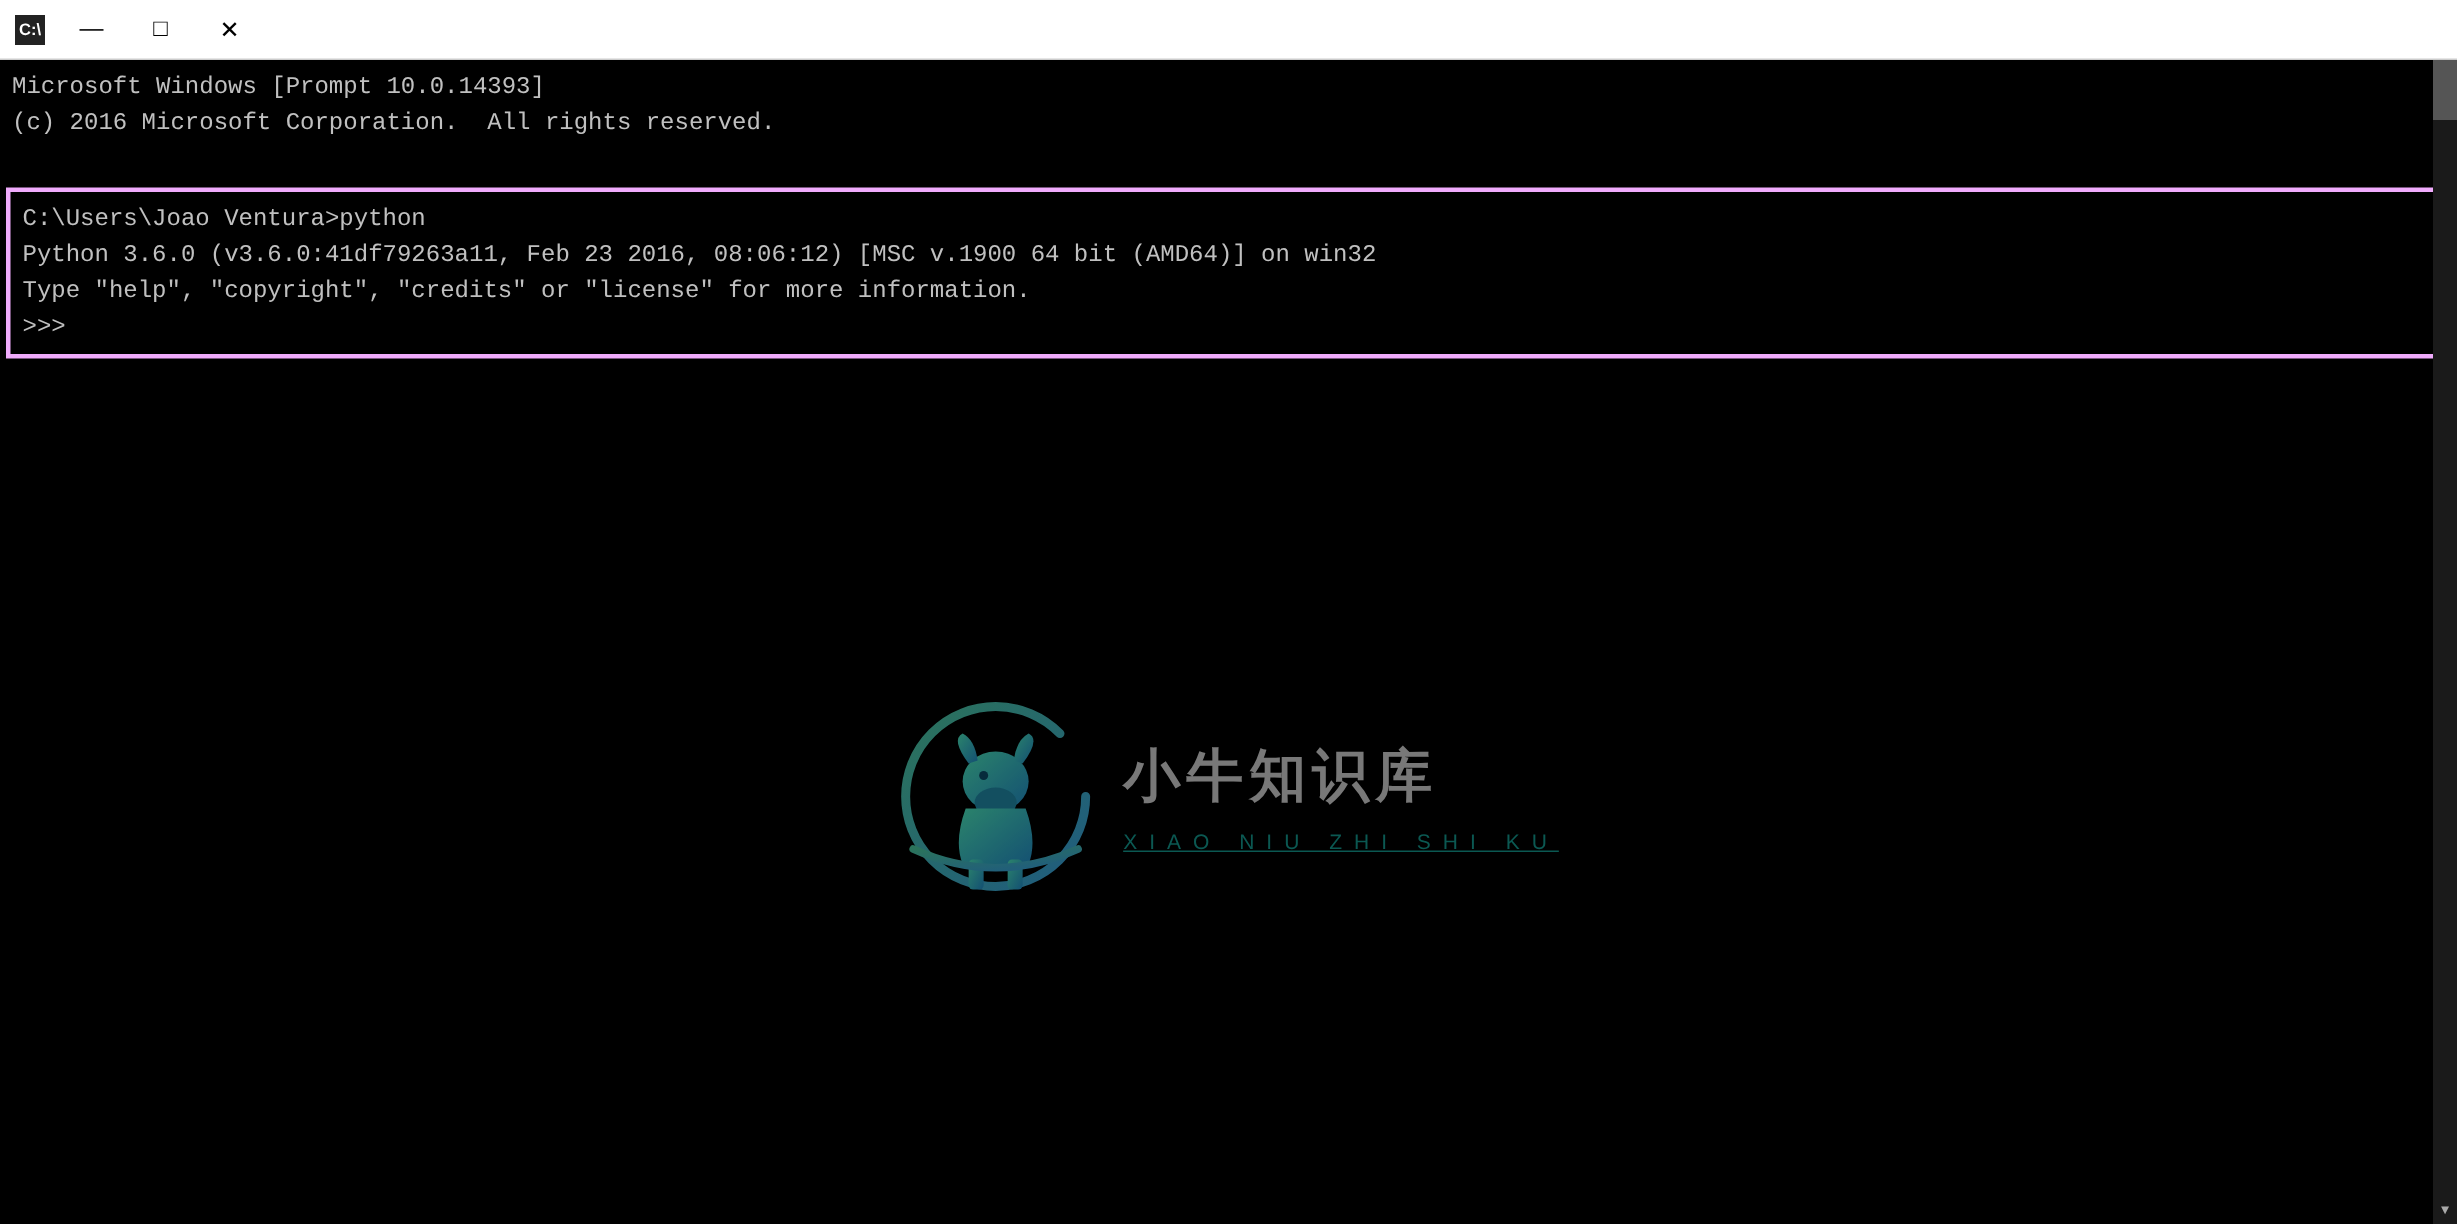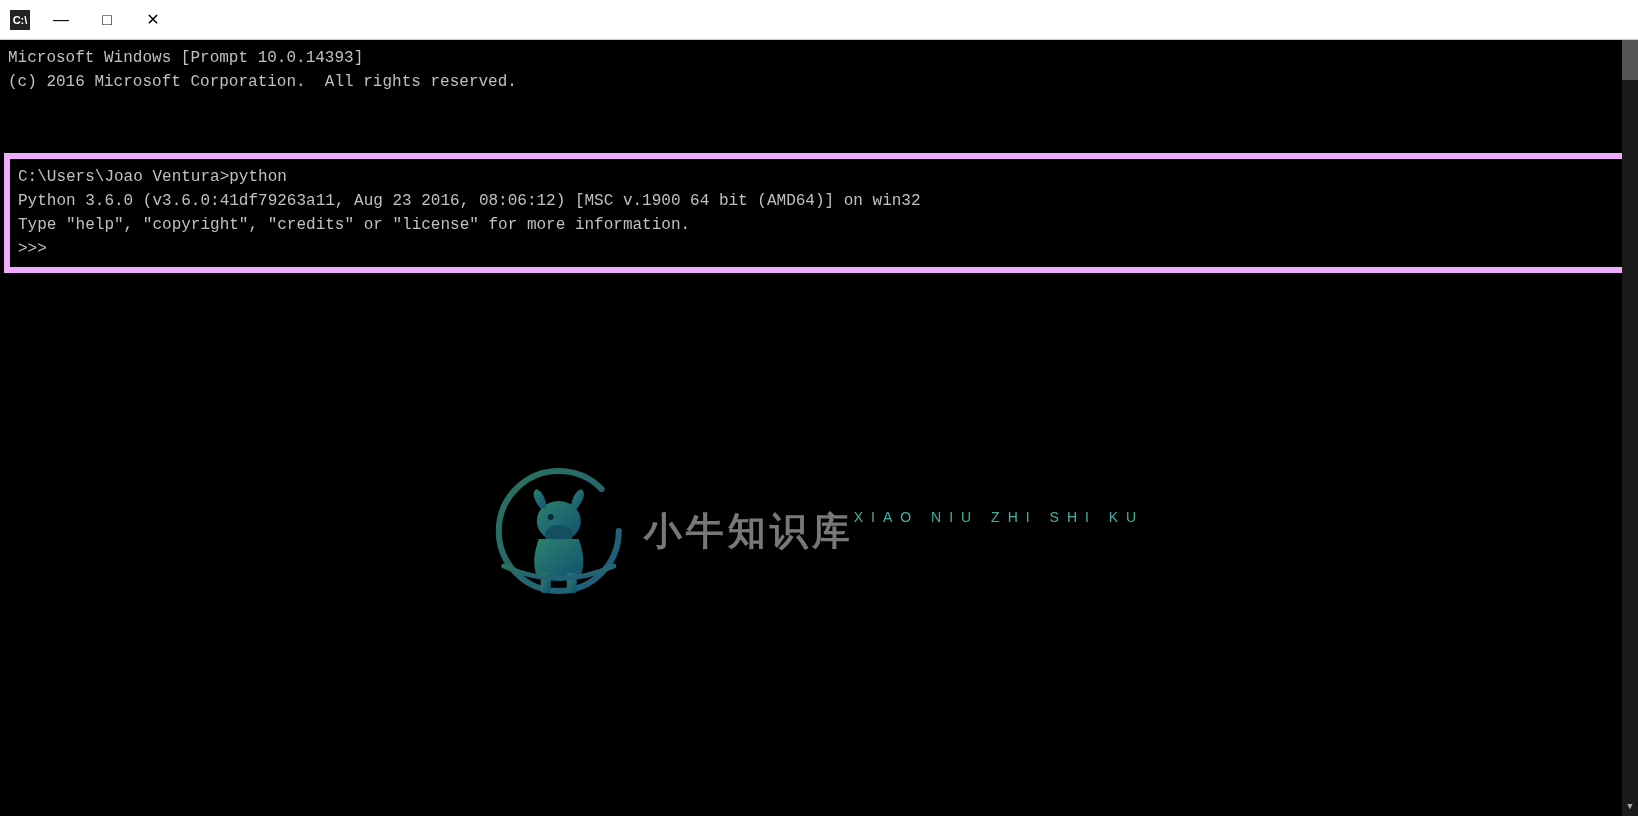--- a/index.html
+++ b/index.html
@@ -90,9 +90,8 @@
       top: 85px;
       left: 4px;
       right: 4px;
-      border: 6px solid #f0abfc;
+      border: 3px solid #f0abfc;
       padding: 6px 8px;
-      margin-top: 28px;
     }
 
     .highlight-box .terminal-line {

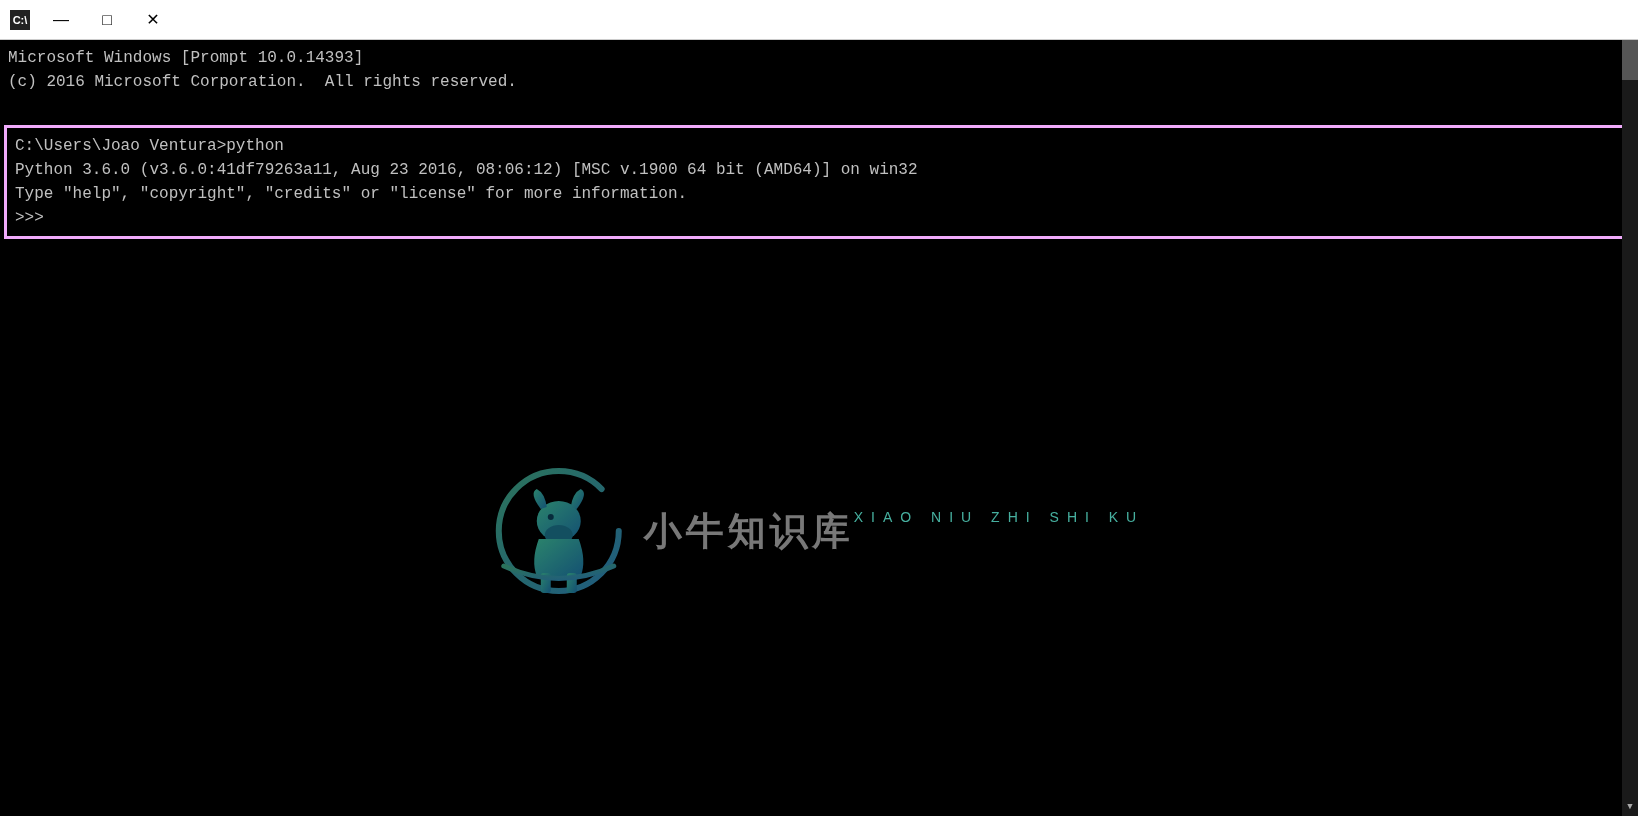--- a/index.html
+++ b/index.html
@@ -190,7 +190,7 @@
 
   <div class="highlight-box">
     <div class="terminal-line">C:\Users\Joao Ventura&gt;python</div>
-    <div class="terminal-line">Python 3.6.0 (v3.6.0:41df79263a11, Aug 23 2016, 08:06:12) [MSC v.1900 64 bit (AMD64)] on win32</div>
+    <div class="terminal-line">Python 3.6.0 (v3.6.0:41df79263a11, Feb 23 2016, 08:06:12) [MSC v.1900 64 bit (AMD64)] on win32</div>
     <div class="terminal-line">Type "help", "copyright", "credits" or "license" for more information.</div>
     <div class="terminal-line">&gt;&gt;&gt; </div>
   </div>

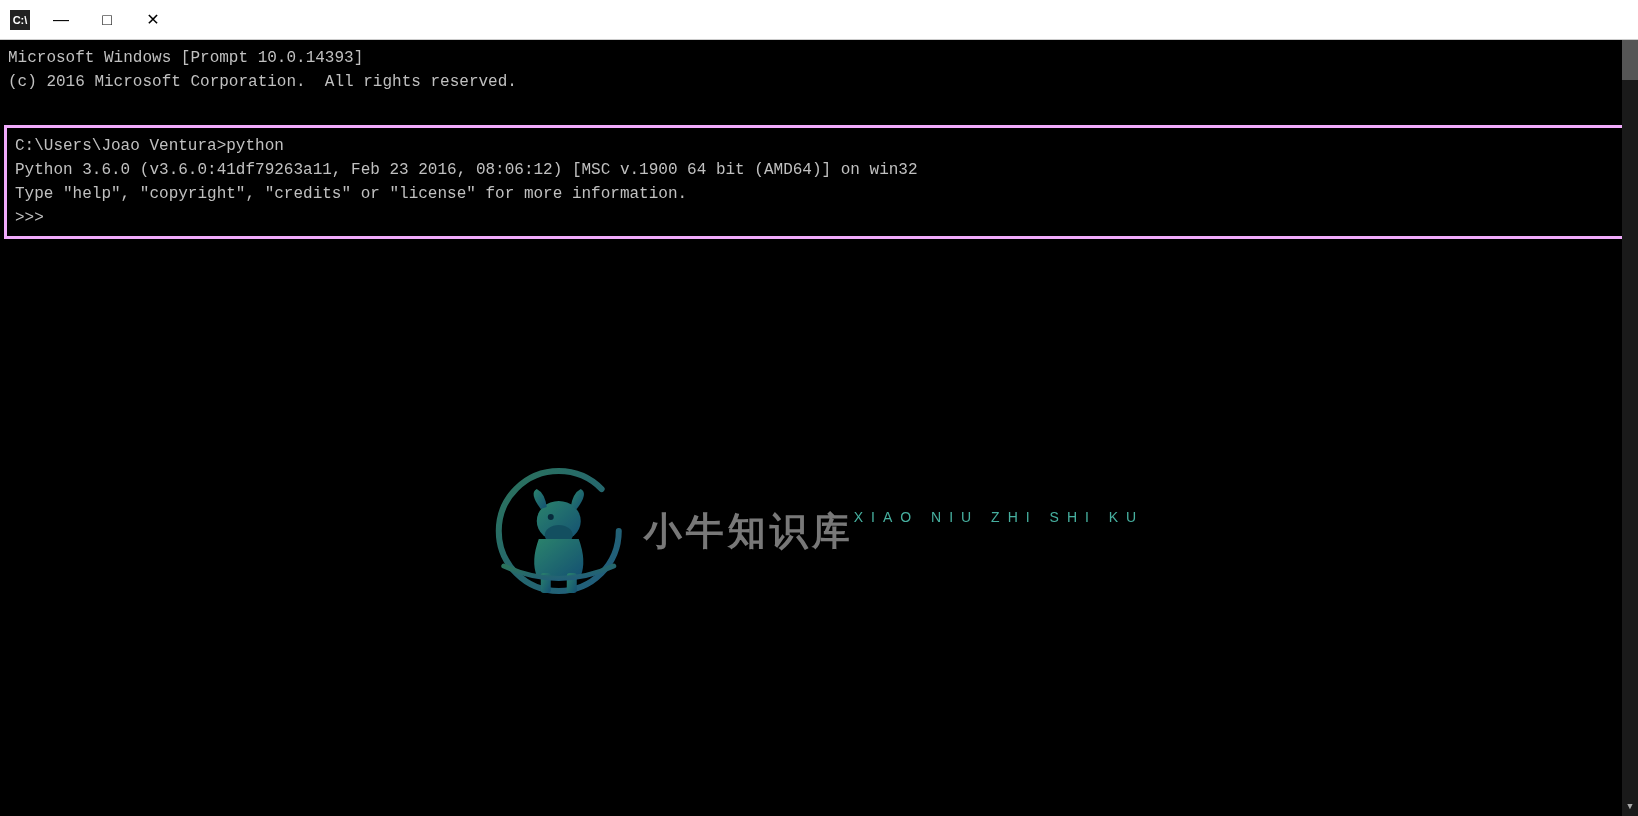--- a/index.html
+++ b/index.html
@@ -118,6 +118,7 @@
 
     .watermark-text {
       display: flex;
+      flex-direction: column;
       justify-content: flex-start;
     }
 

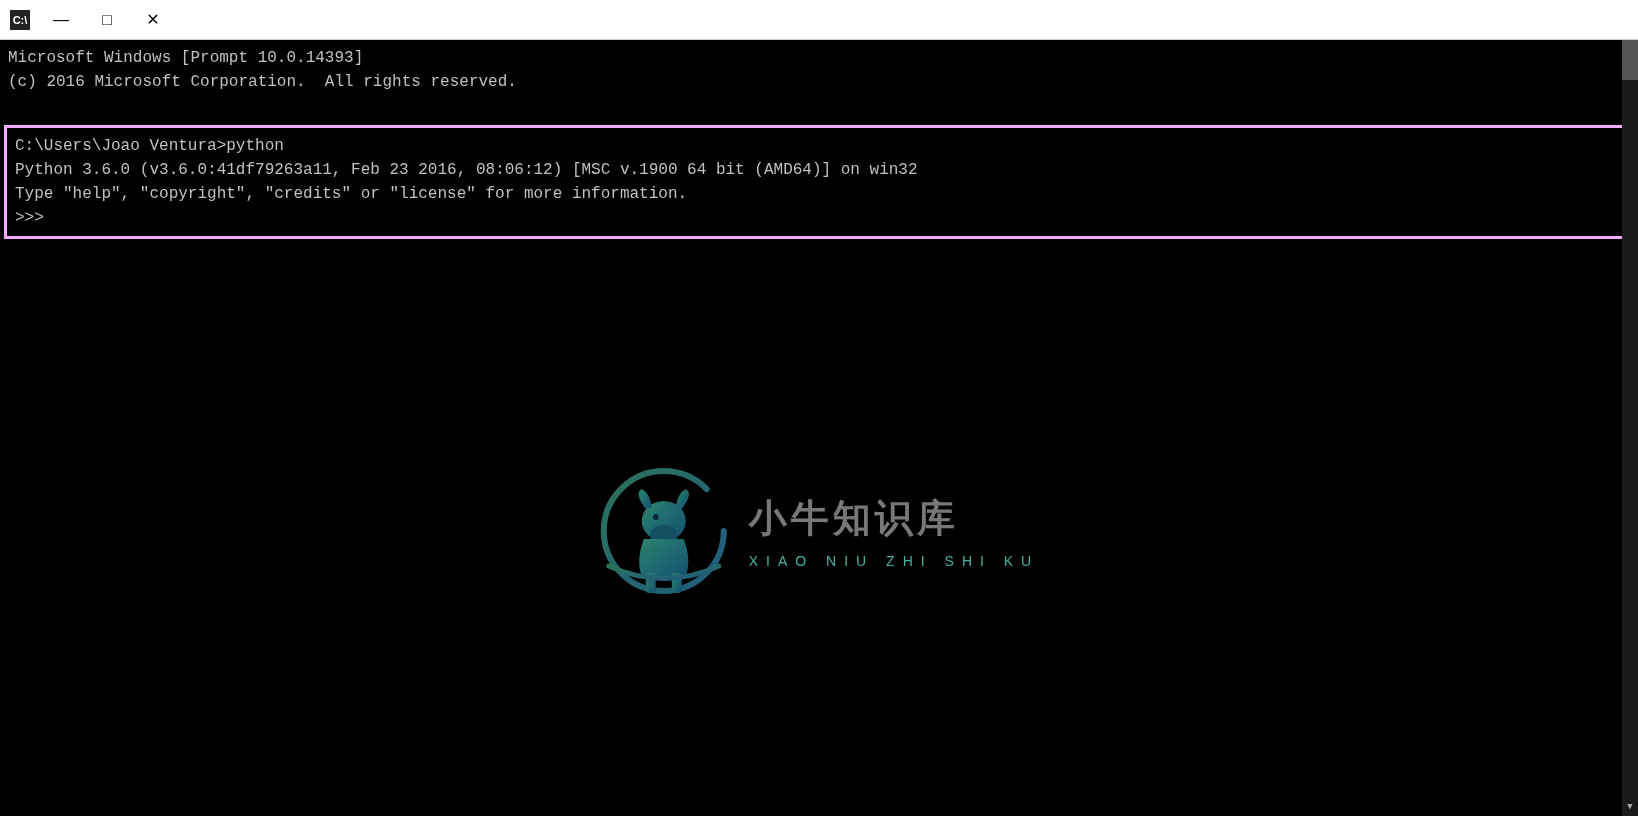--- a/index.html
+++ b/index.html
@@ -132,10 +132,11 @@
 
     .watermark-text-sub {
       font-size: 14px;
-      color: #5eead4;
+      color: #0f766e;
       letter-spacing: 8px;
       font-family: Arial, sans-serif;
       margin-top: 4px;
+      text-decoration: underline;
     }
 
     

